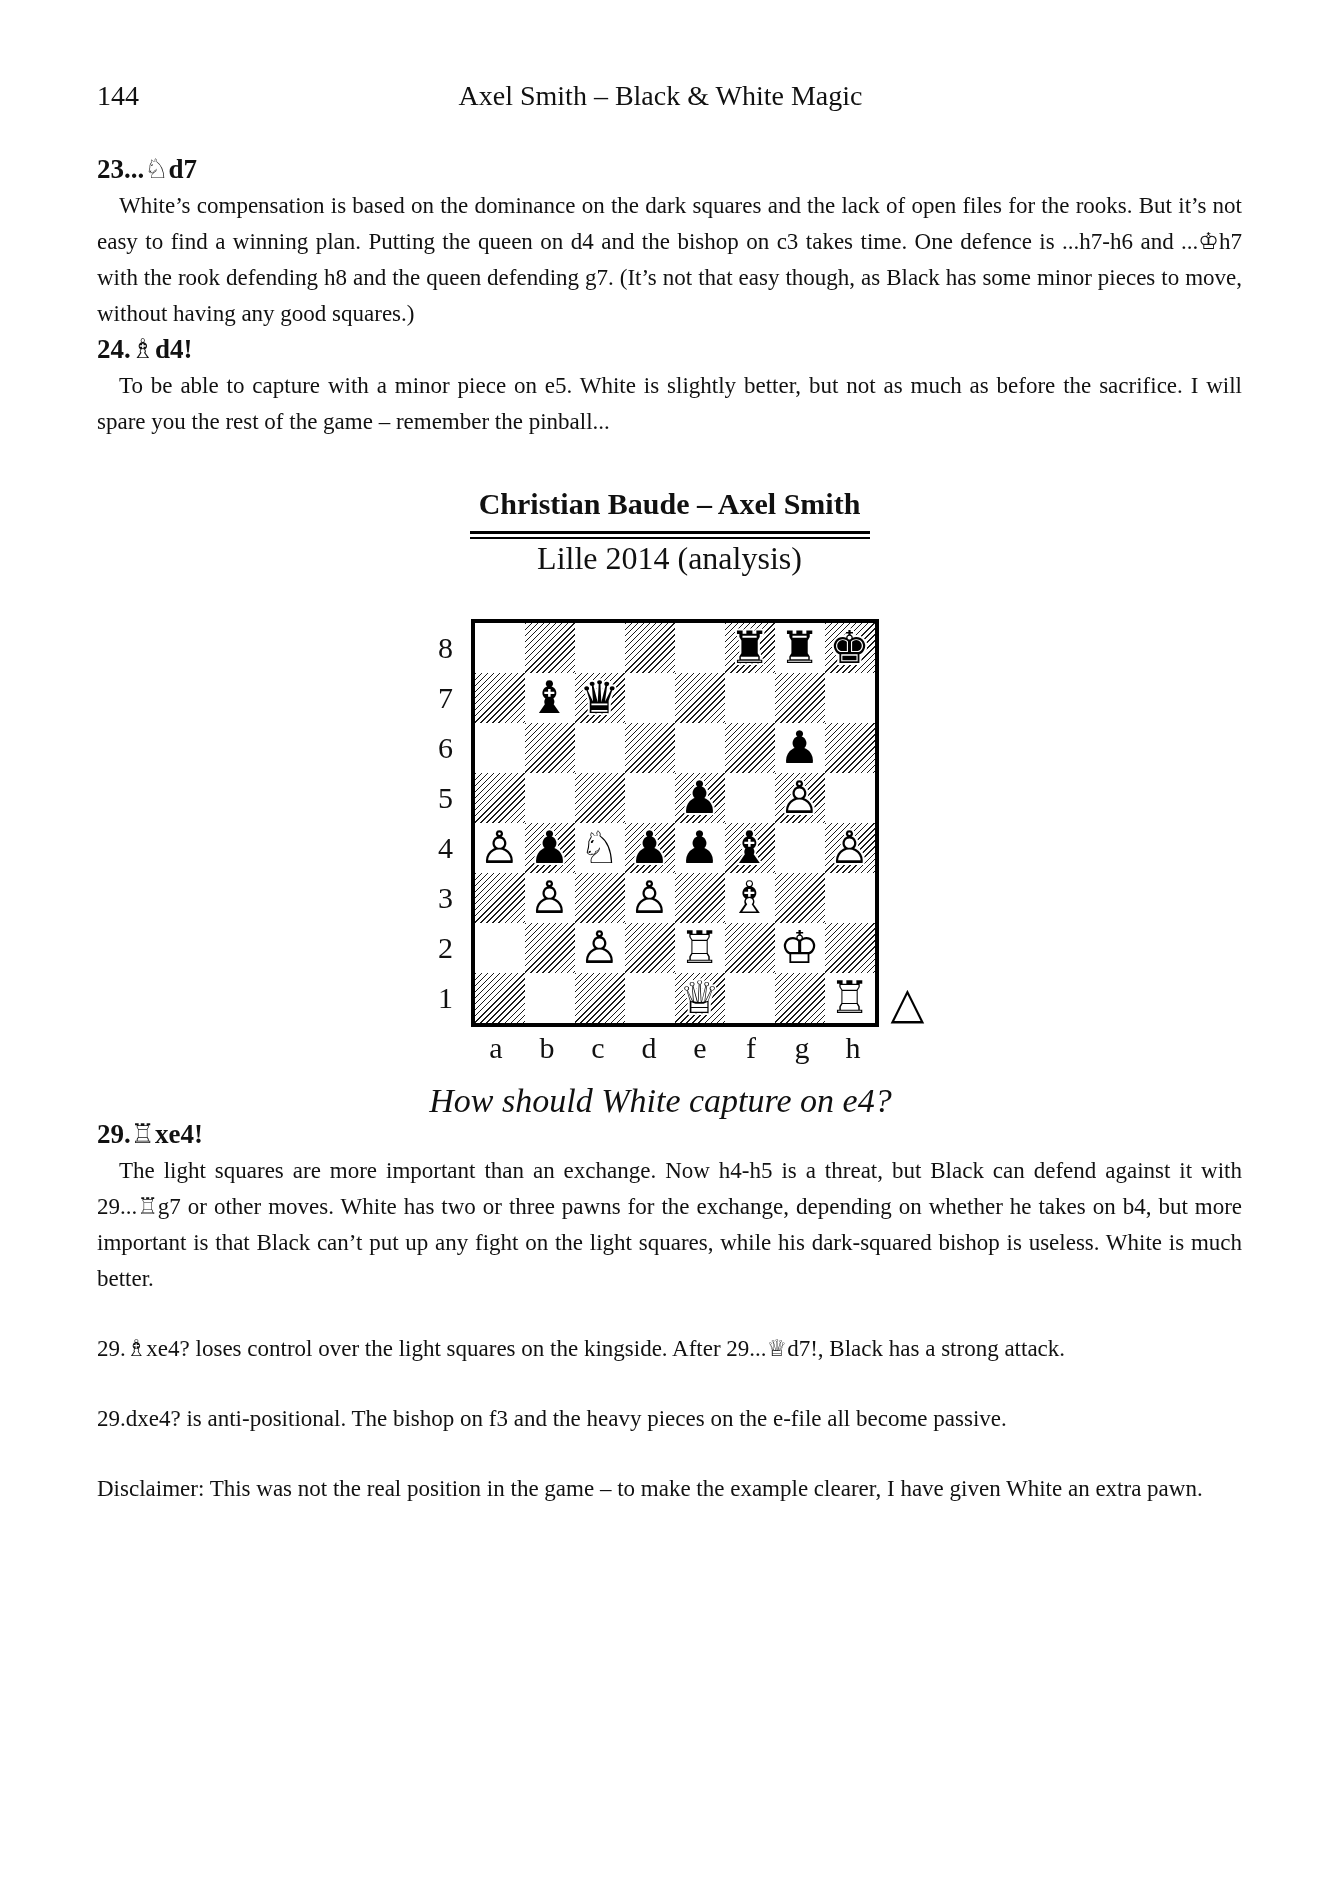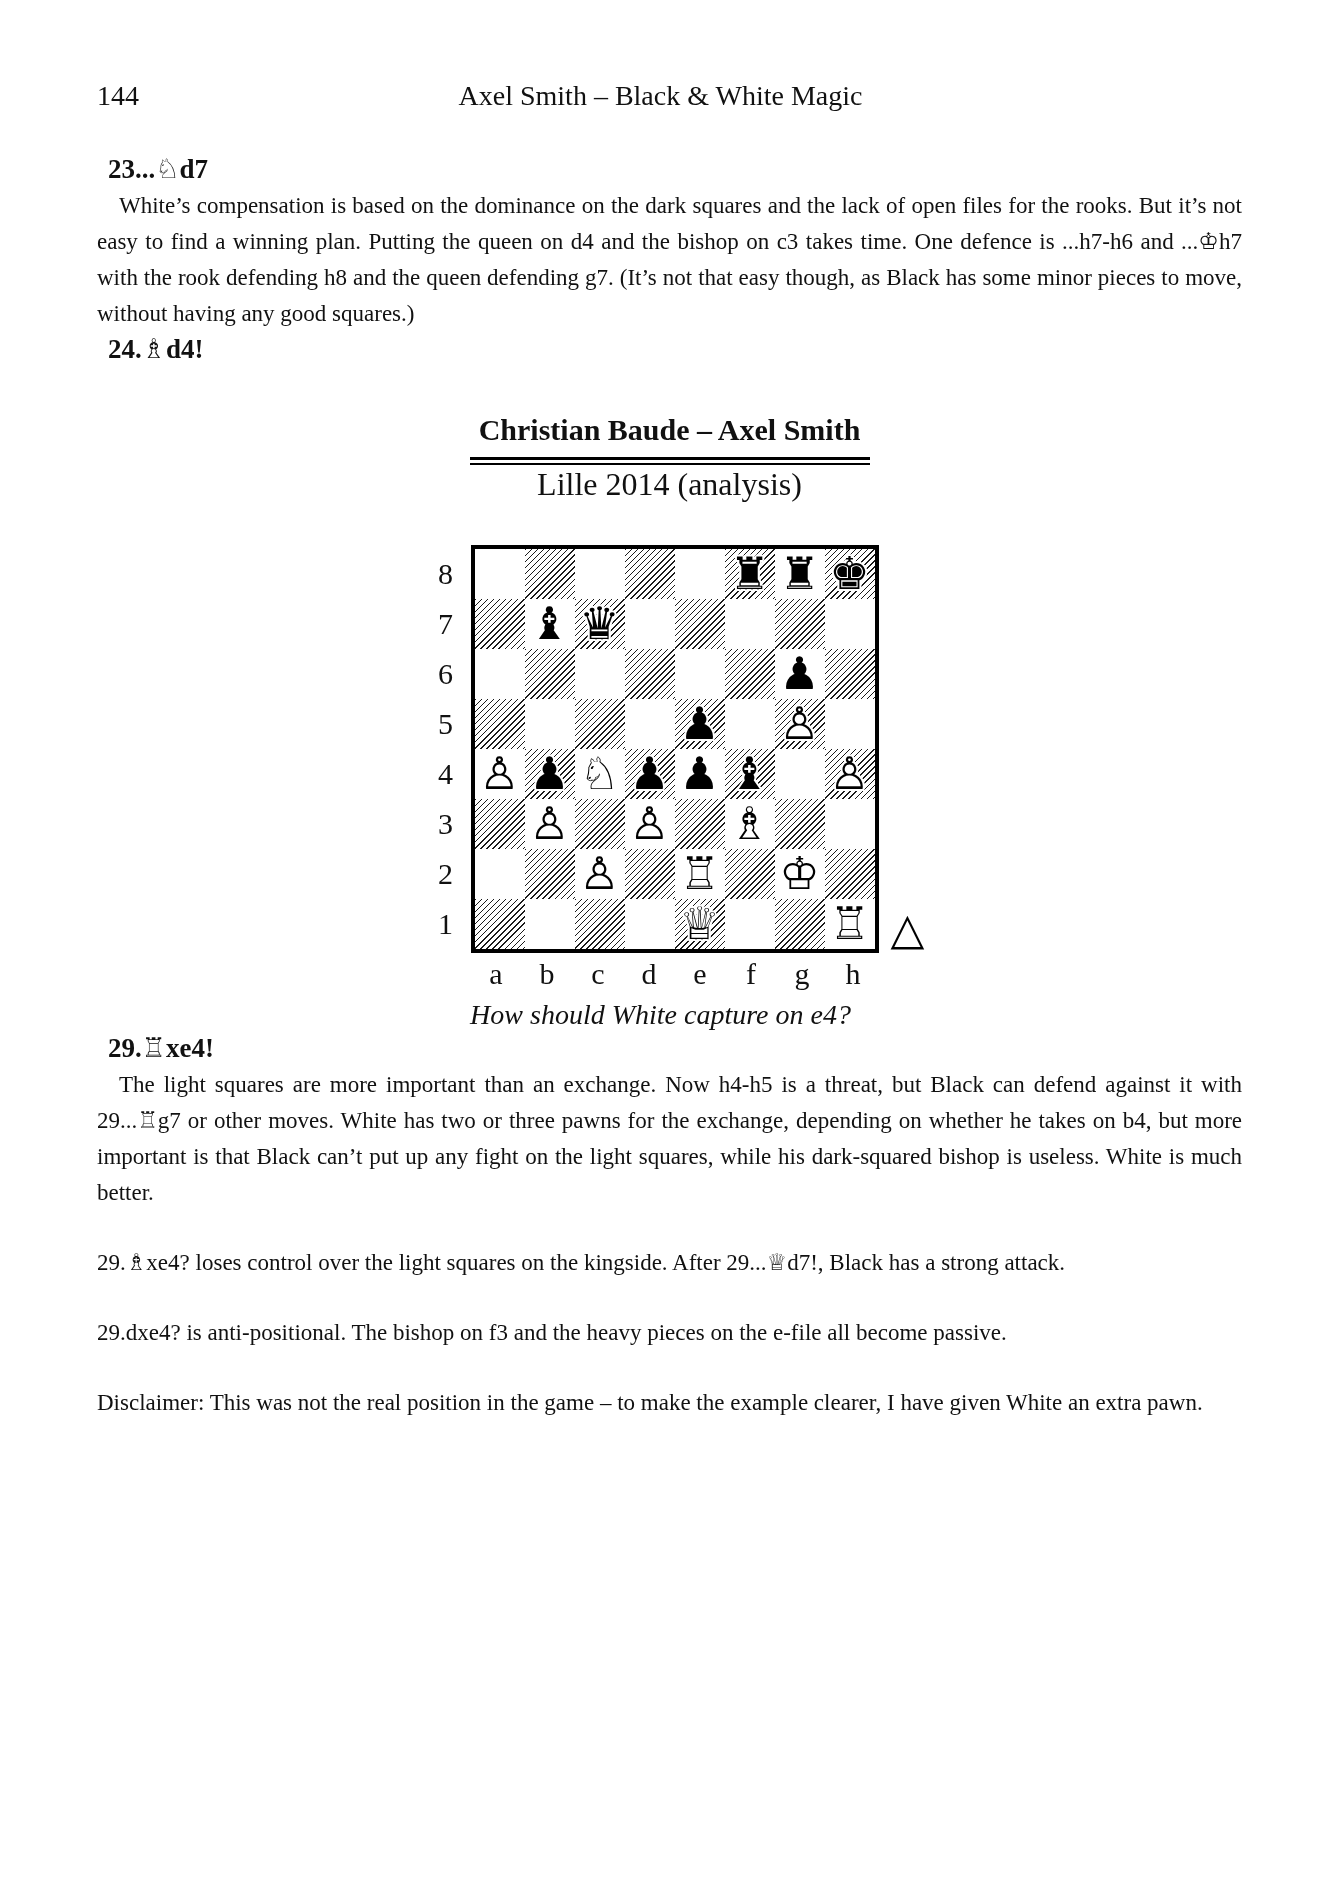--- a/index.html
+++ b/index.html
@@ -27,7 +27,7 @@
   h2.move-heading {
     font-size: 27px;
     font-weight: bold;
-    margin: 0 0 2px 11px;
+    margin: 0 0 2px 0;
     line-height: 34px;
   }
   .gap-before { margin-top: 28px; }

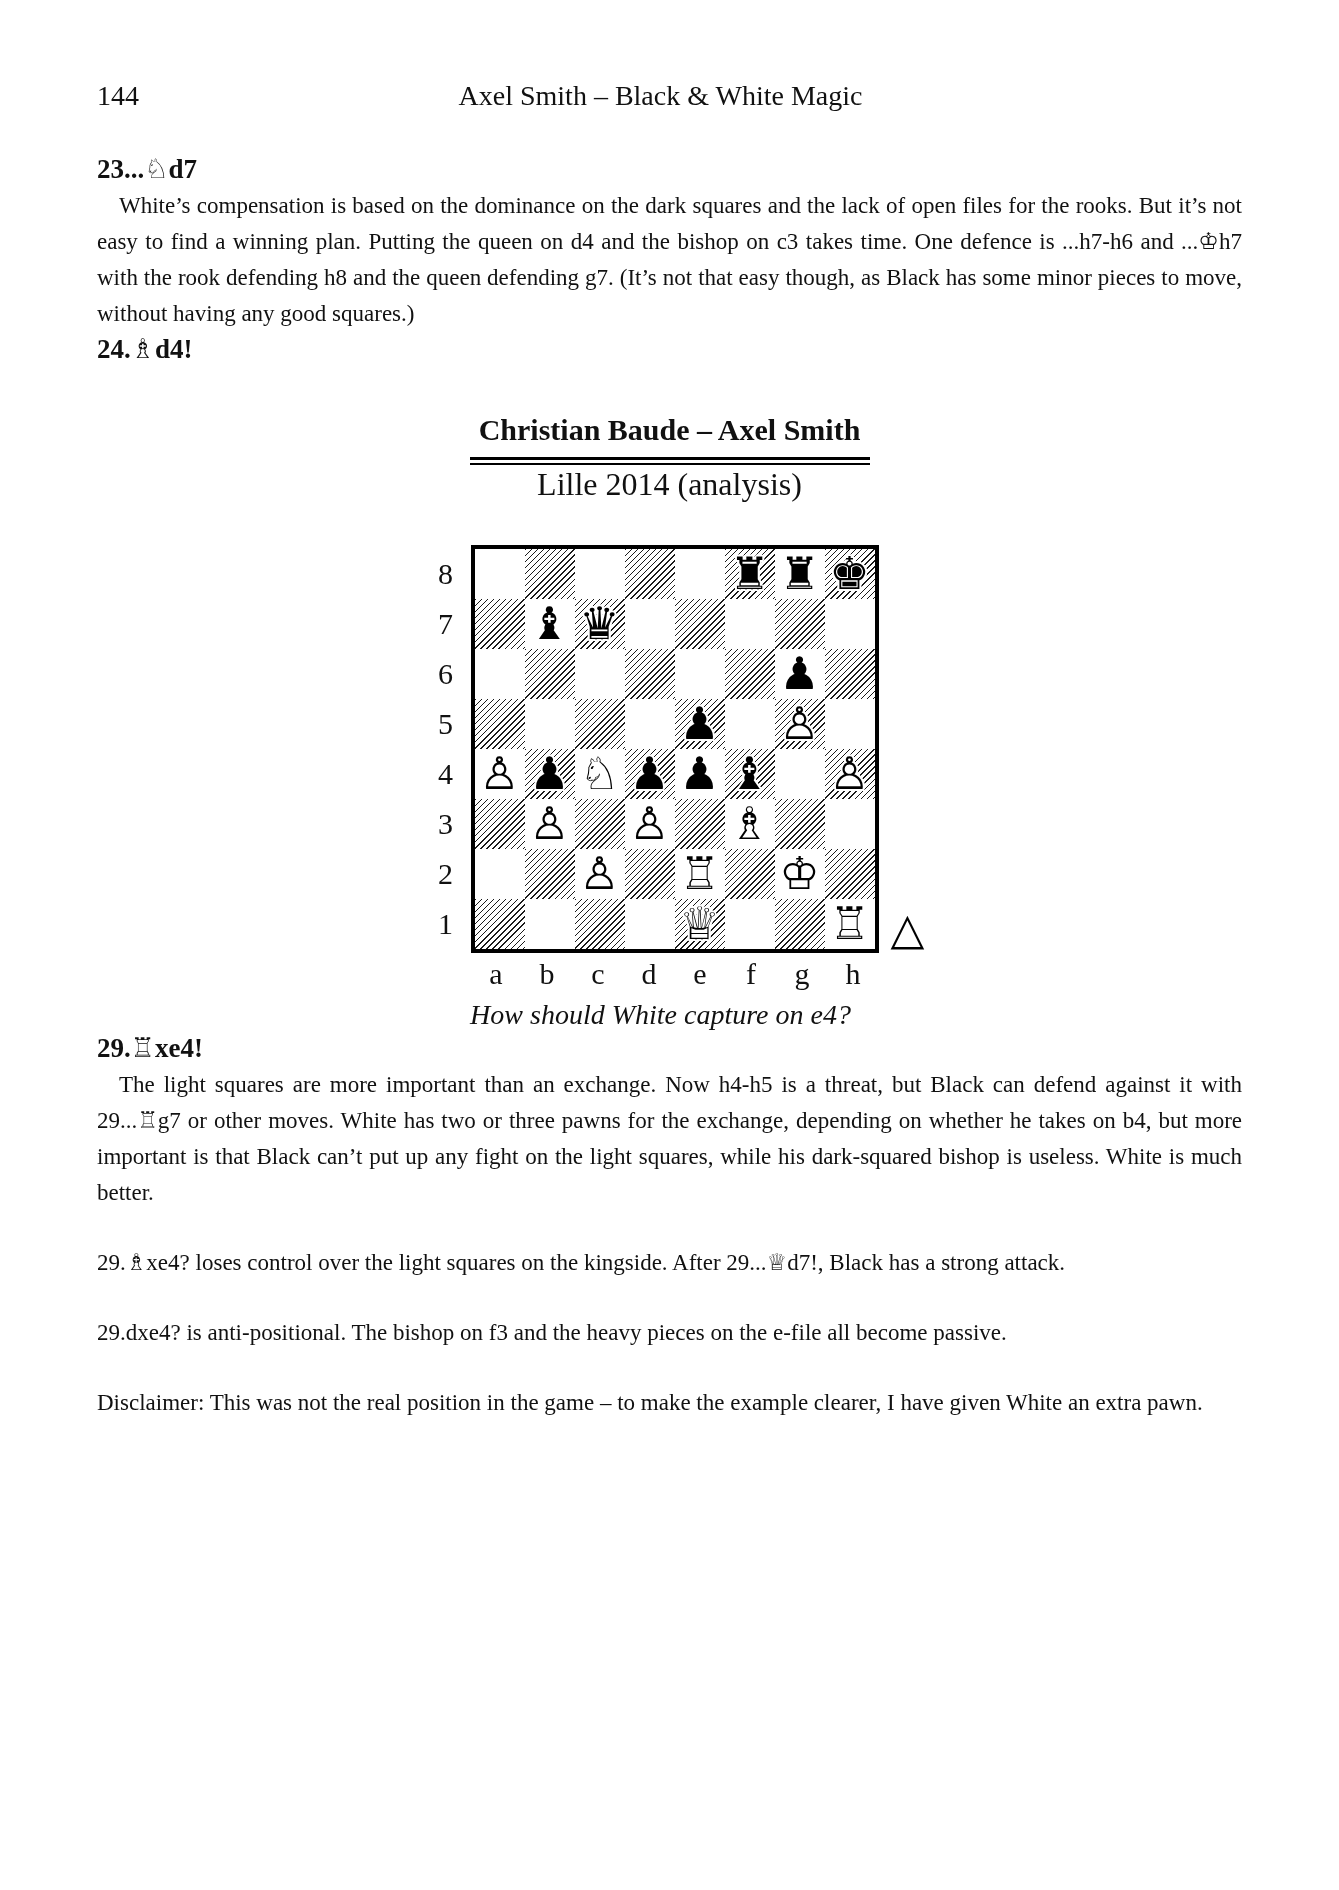--- a/index.html
+++ b/index.html
@@ -111,6 +111,7 @@
   <p class="body-text indent">White’s compensation is based on the dominance on the dark squares and the lack of open files for the rooks. But it’s not easy to find a winning plan. Putting the queen on d4 and the bishop on c3 takes time. One defence is ...h7-h6 and ...♔h7 with the rook defending h8 and the queen defending g7. (It’s not that easy though, as Black has some minor pieces to move, without having any good squares.)</p>
 
   <h2 class="move-heading gap-before">24.♗d4!</h2>
+  <p class="body-text indent">To be able to capture with a minor piece on e5. White is slightly better, but not as much as before the sacrifice. I will spare you the rest of the game – remember the pinball...</p>
 
   <div class="game-header">
     <div class="game-title">Christian Baude – Axel Smith</div>

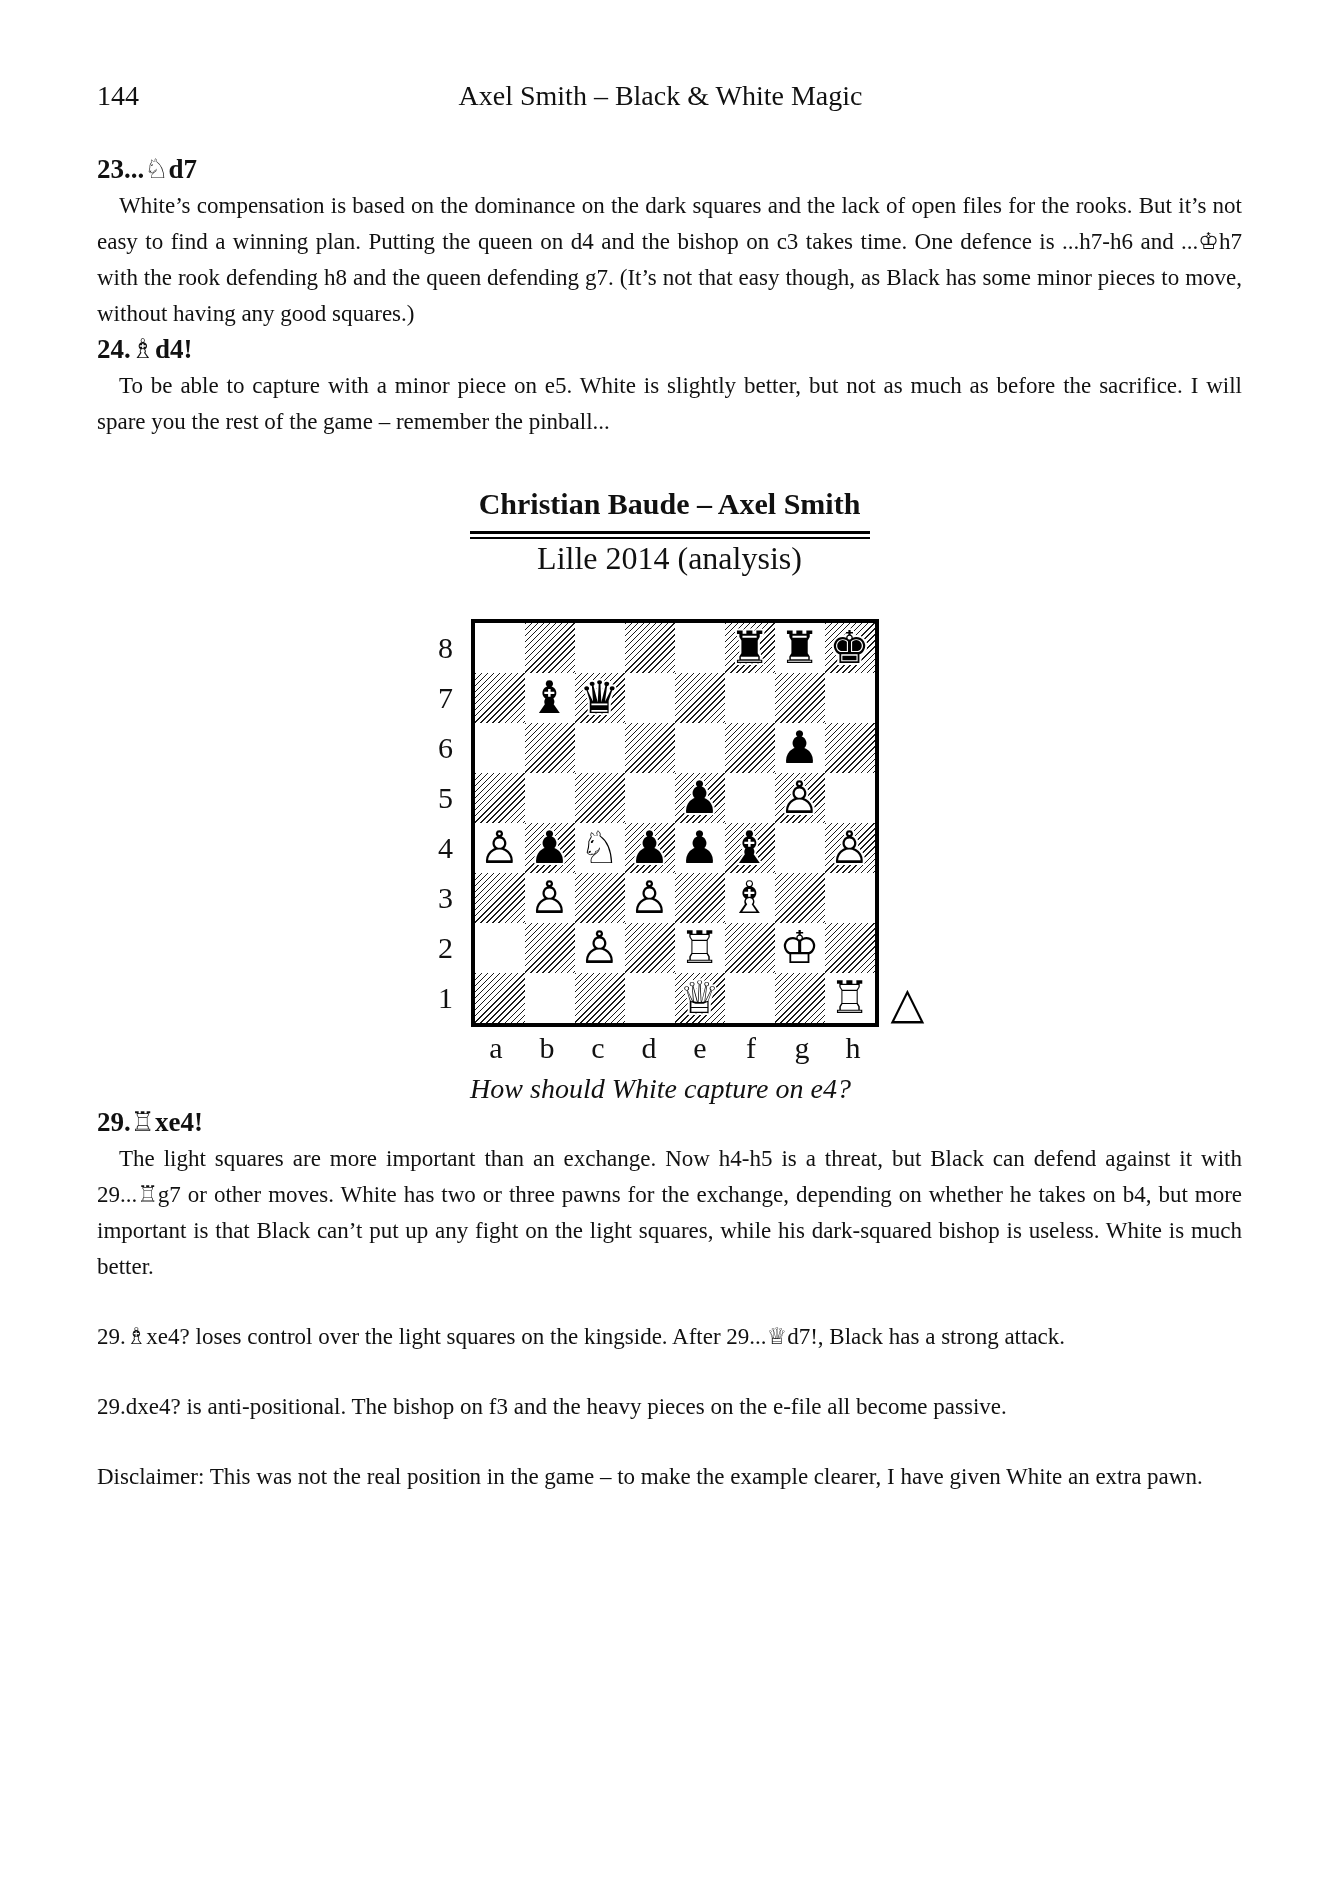--- a/index.html
+++ b/index.html
@@ -92,8 +92,8 @@
   .file-labels { display: flex; margin-left: 40px; width: 408px; margin-top: 4px; }
   .file-label { flex: 1; text-align: center; font-size: 30px; line-height: 34px; }
   .diagram-caption {
-    text-align: center; font-style: italic; font-size: 28px;
-    margin-top: 8px; line-height: 32px;
+    text-align: center; font-style: italic; font-size: 34px;
+    margin-top: 20px; line-height: 32px;
   }
   .heading-29 { margin-top: 24px; }
 </style>

